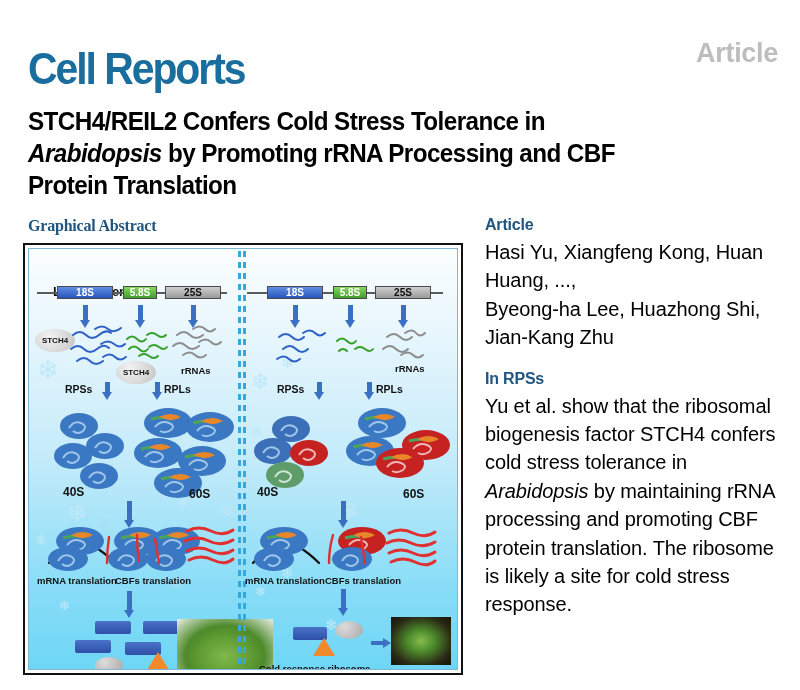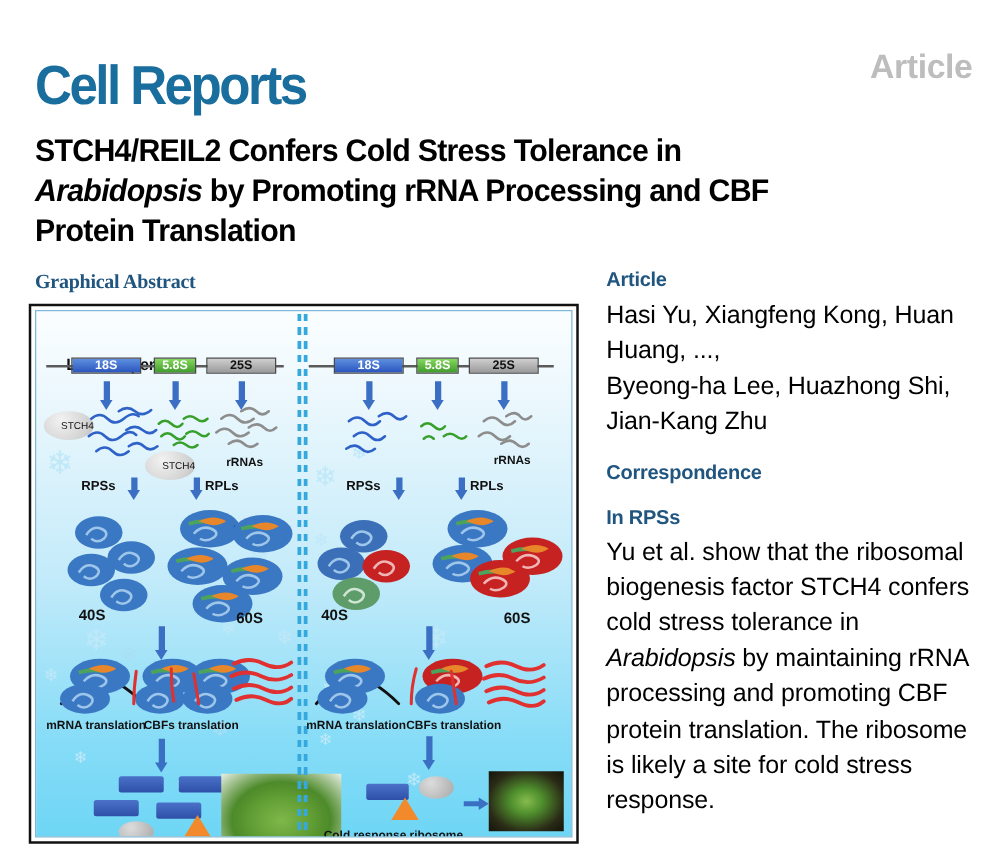--- a/index.html
+++ b/index.html
@@ -126,8 +126,8 @@
   .stch4-oval {
     position: absolute; border-radius: 50%;
     background: radial-gradient(circle at 35% 30%, #f2f2f2, #d2d2d2 70%, #bdbdbd);
-    display: flex; align-items: center; justify-content: flex-end;
-    font-size: 8px; font-weight: normal; color: #111;
+    display: flex; align-items: center; justify-content: center;
+    font-size: 8px; font-weight: bold; color: #111;
   }
 
   

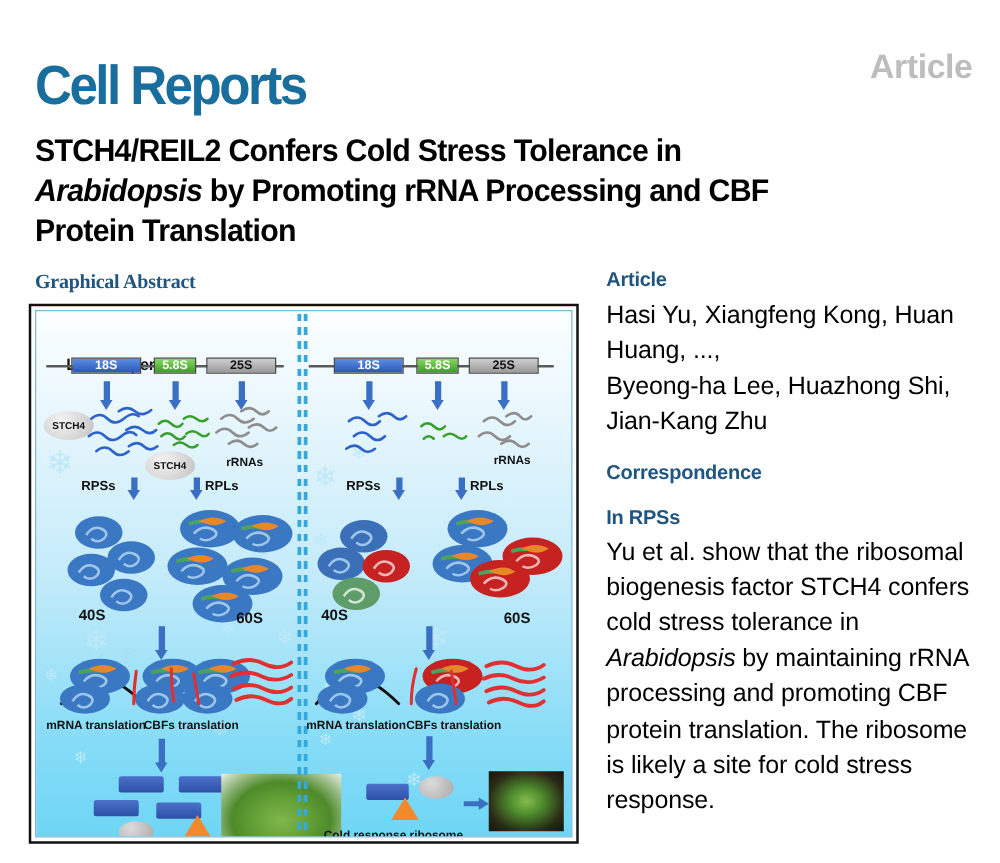--- a/index.html
+++ b/index.html
@@ -601,7 +601,6 @@
   </div>
 
   <div class="block" style="margin-top:18px;">
-    <div class="sec-head">Correspondence</div>
   </div>
 
   <div class="block" style="margin-top:18px;">

